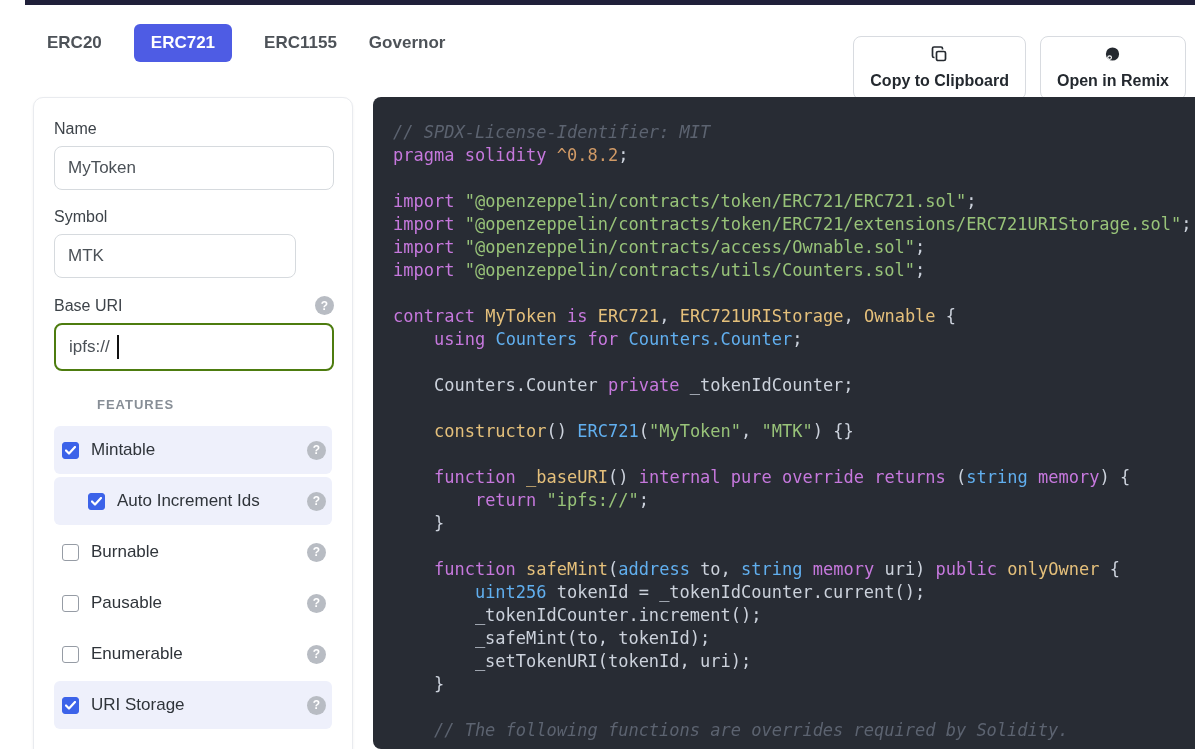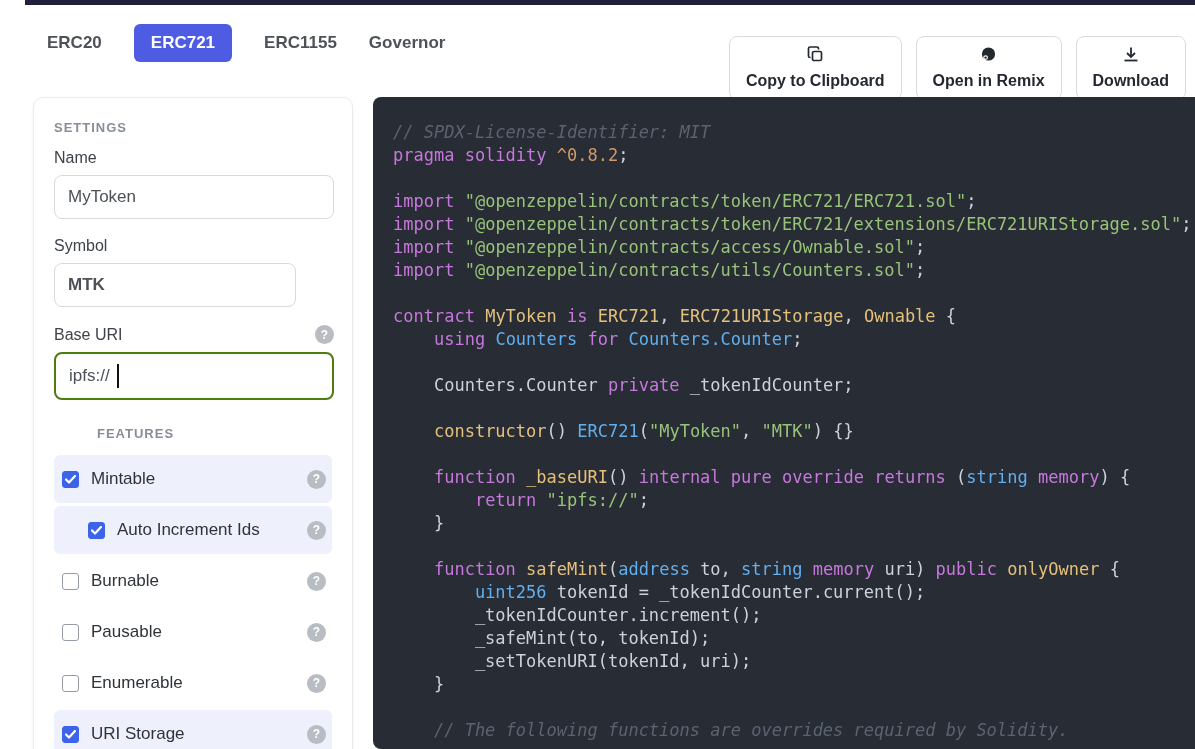--- a/index.html
+++ b/index.html
@@ -104,16 +104,6 @@
       </span>
     <span>Open in Remix</span>
   </button>
-  <button class="action-btn">
-    <span>
-        <svg width="16" height="17" viewBox="0 0 16 17" fill="none" stroke="#24292f" stroke-width="1.8">
-          <path d="M8 1.5v9"></path>
-          <path d="M4 7l4 4 4-4"></path>
-          <path d="M1.5 14.5h13"></path>
-        </svg>
-      </span>
-    <span>Download</span>
-  </button>
 </div>
 
 <div class="card">

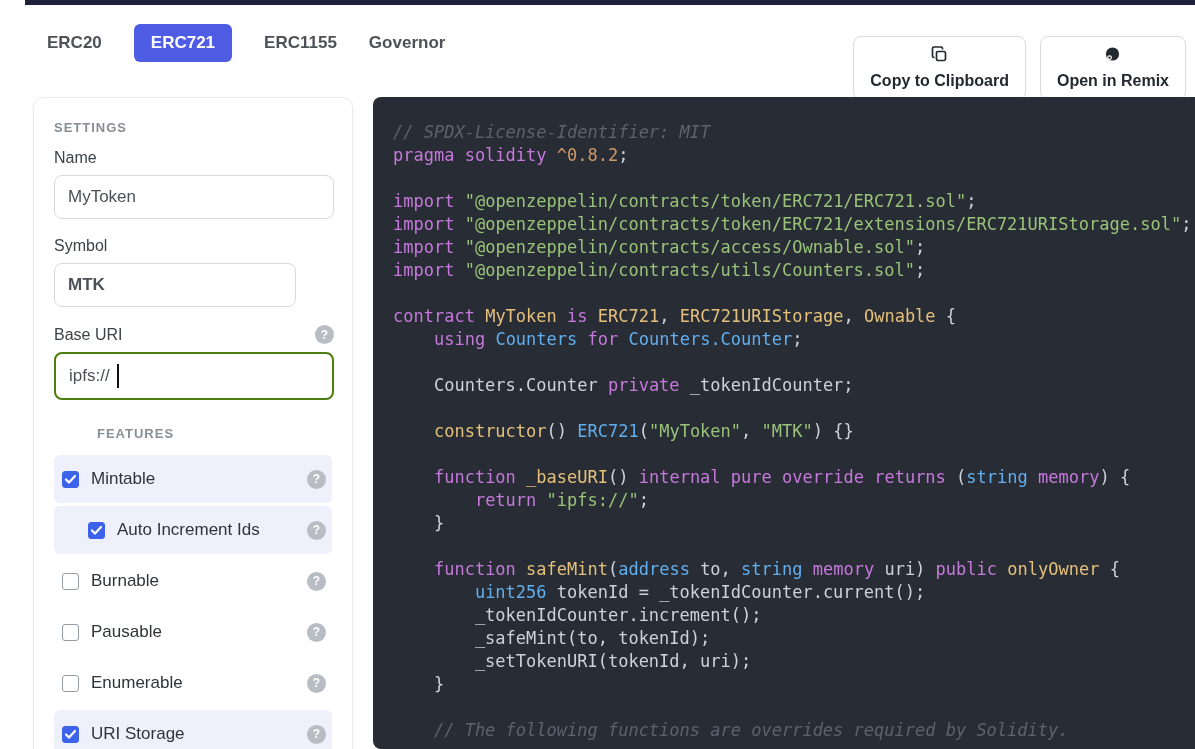--- a/index.html
+++ b/index.html
@@ -107,7 +107,6 @@
 </div>
 
 <div class="card">
-  <div class="section-heading">SETTINGS</div>
 
   <div class="field-label-row">
     <span class="field-label">Name</span>

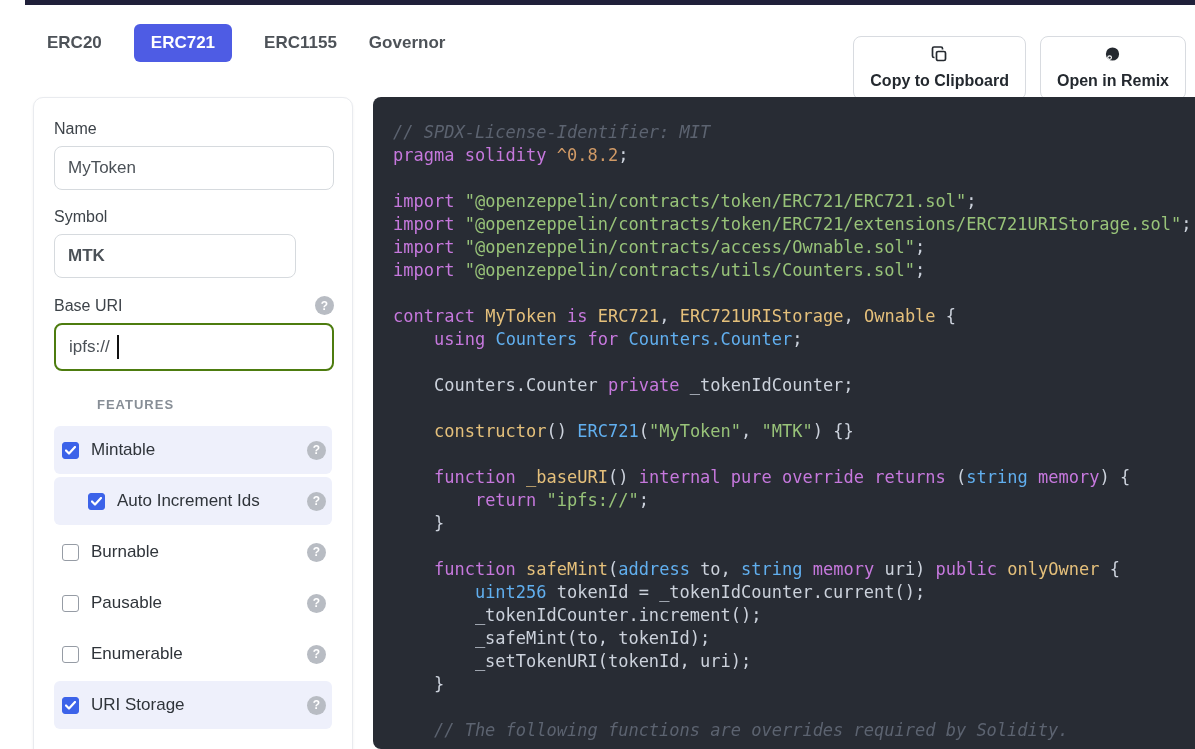--- a/index.html
+++ b/index.html
@@ -40,7 +40,7 @@
       padding:0 13px;font-family:inherit;font-size:17px;color:#4b5157;margin-bottom:18px;
       background:#fff;outline:none;}
   .input-name{width:280px;}
-  .input-symbol{width:242px;font-weight:bold;}
+  .input-symbol{width:242px;}
   .uri-wrap{position:relative;width:280px;margin-bottom:26px;}
   .input-baseuri{width:280px;height:48px;border:2px solid #4d7c0f;margin-bottom:0;}
   .caret{position:absolute;left:63px;top:12px;width:2px;height:24px;background:#111;}

